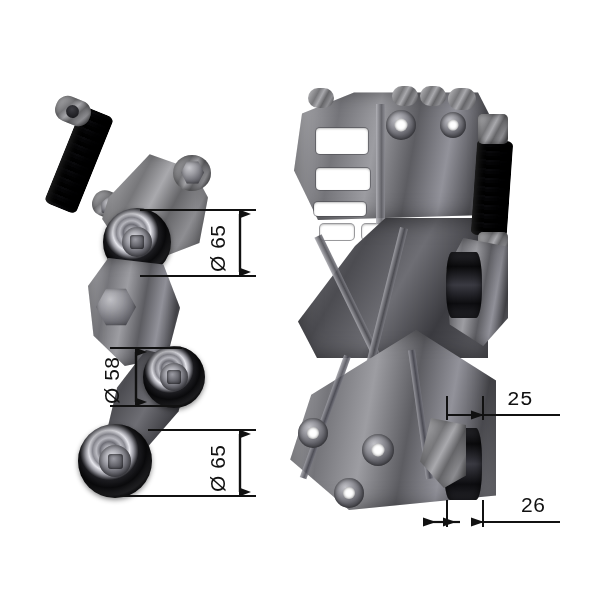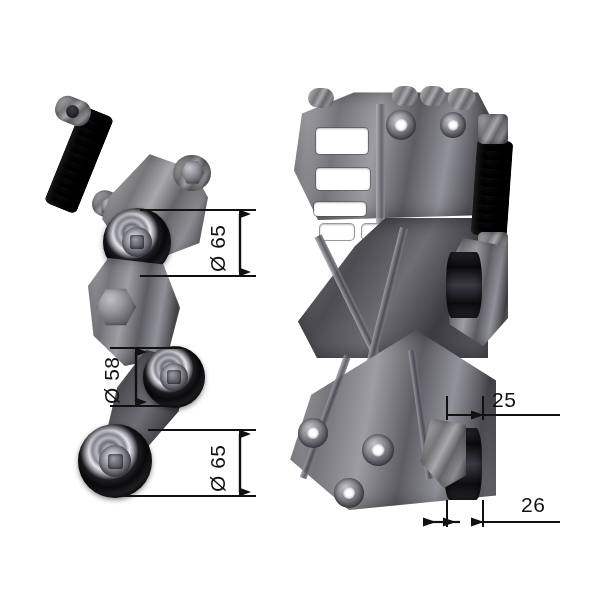--- a/index.html
+++ b/index.html
@@ -295,7 +295,7 @@
 
     <div class="dimtext vert" style="left:206px;top:492px;">Ø 65</div>
 
-    <div class="dimtext" style="left:492px;top:388px;">25</div>
+    <div class="dimtext" style="left:507px;top:388px;font-family:Liberation Mono, monospace;">25</div>
 
     <div class="dimtext" style="left:521px;top:493px;text-align:right;">26</div>
   </div>

